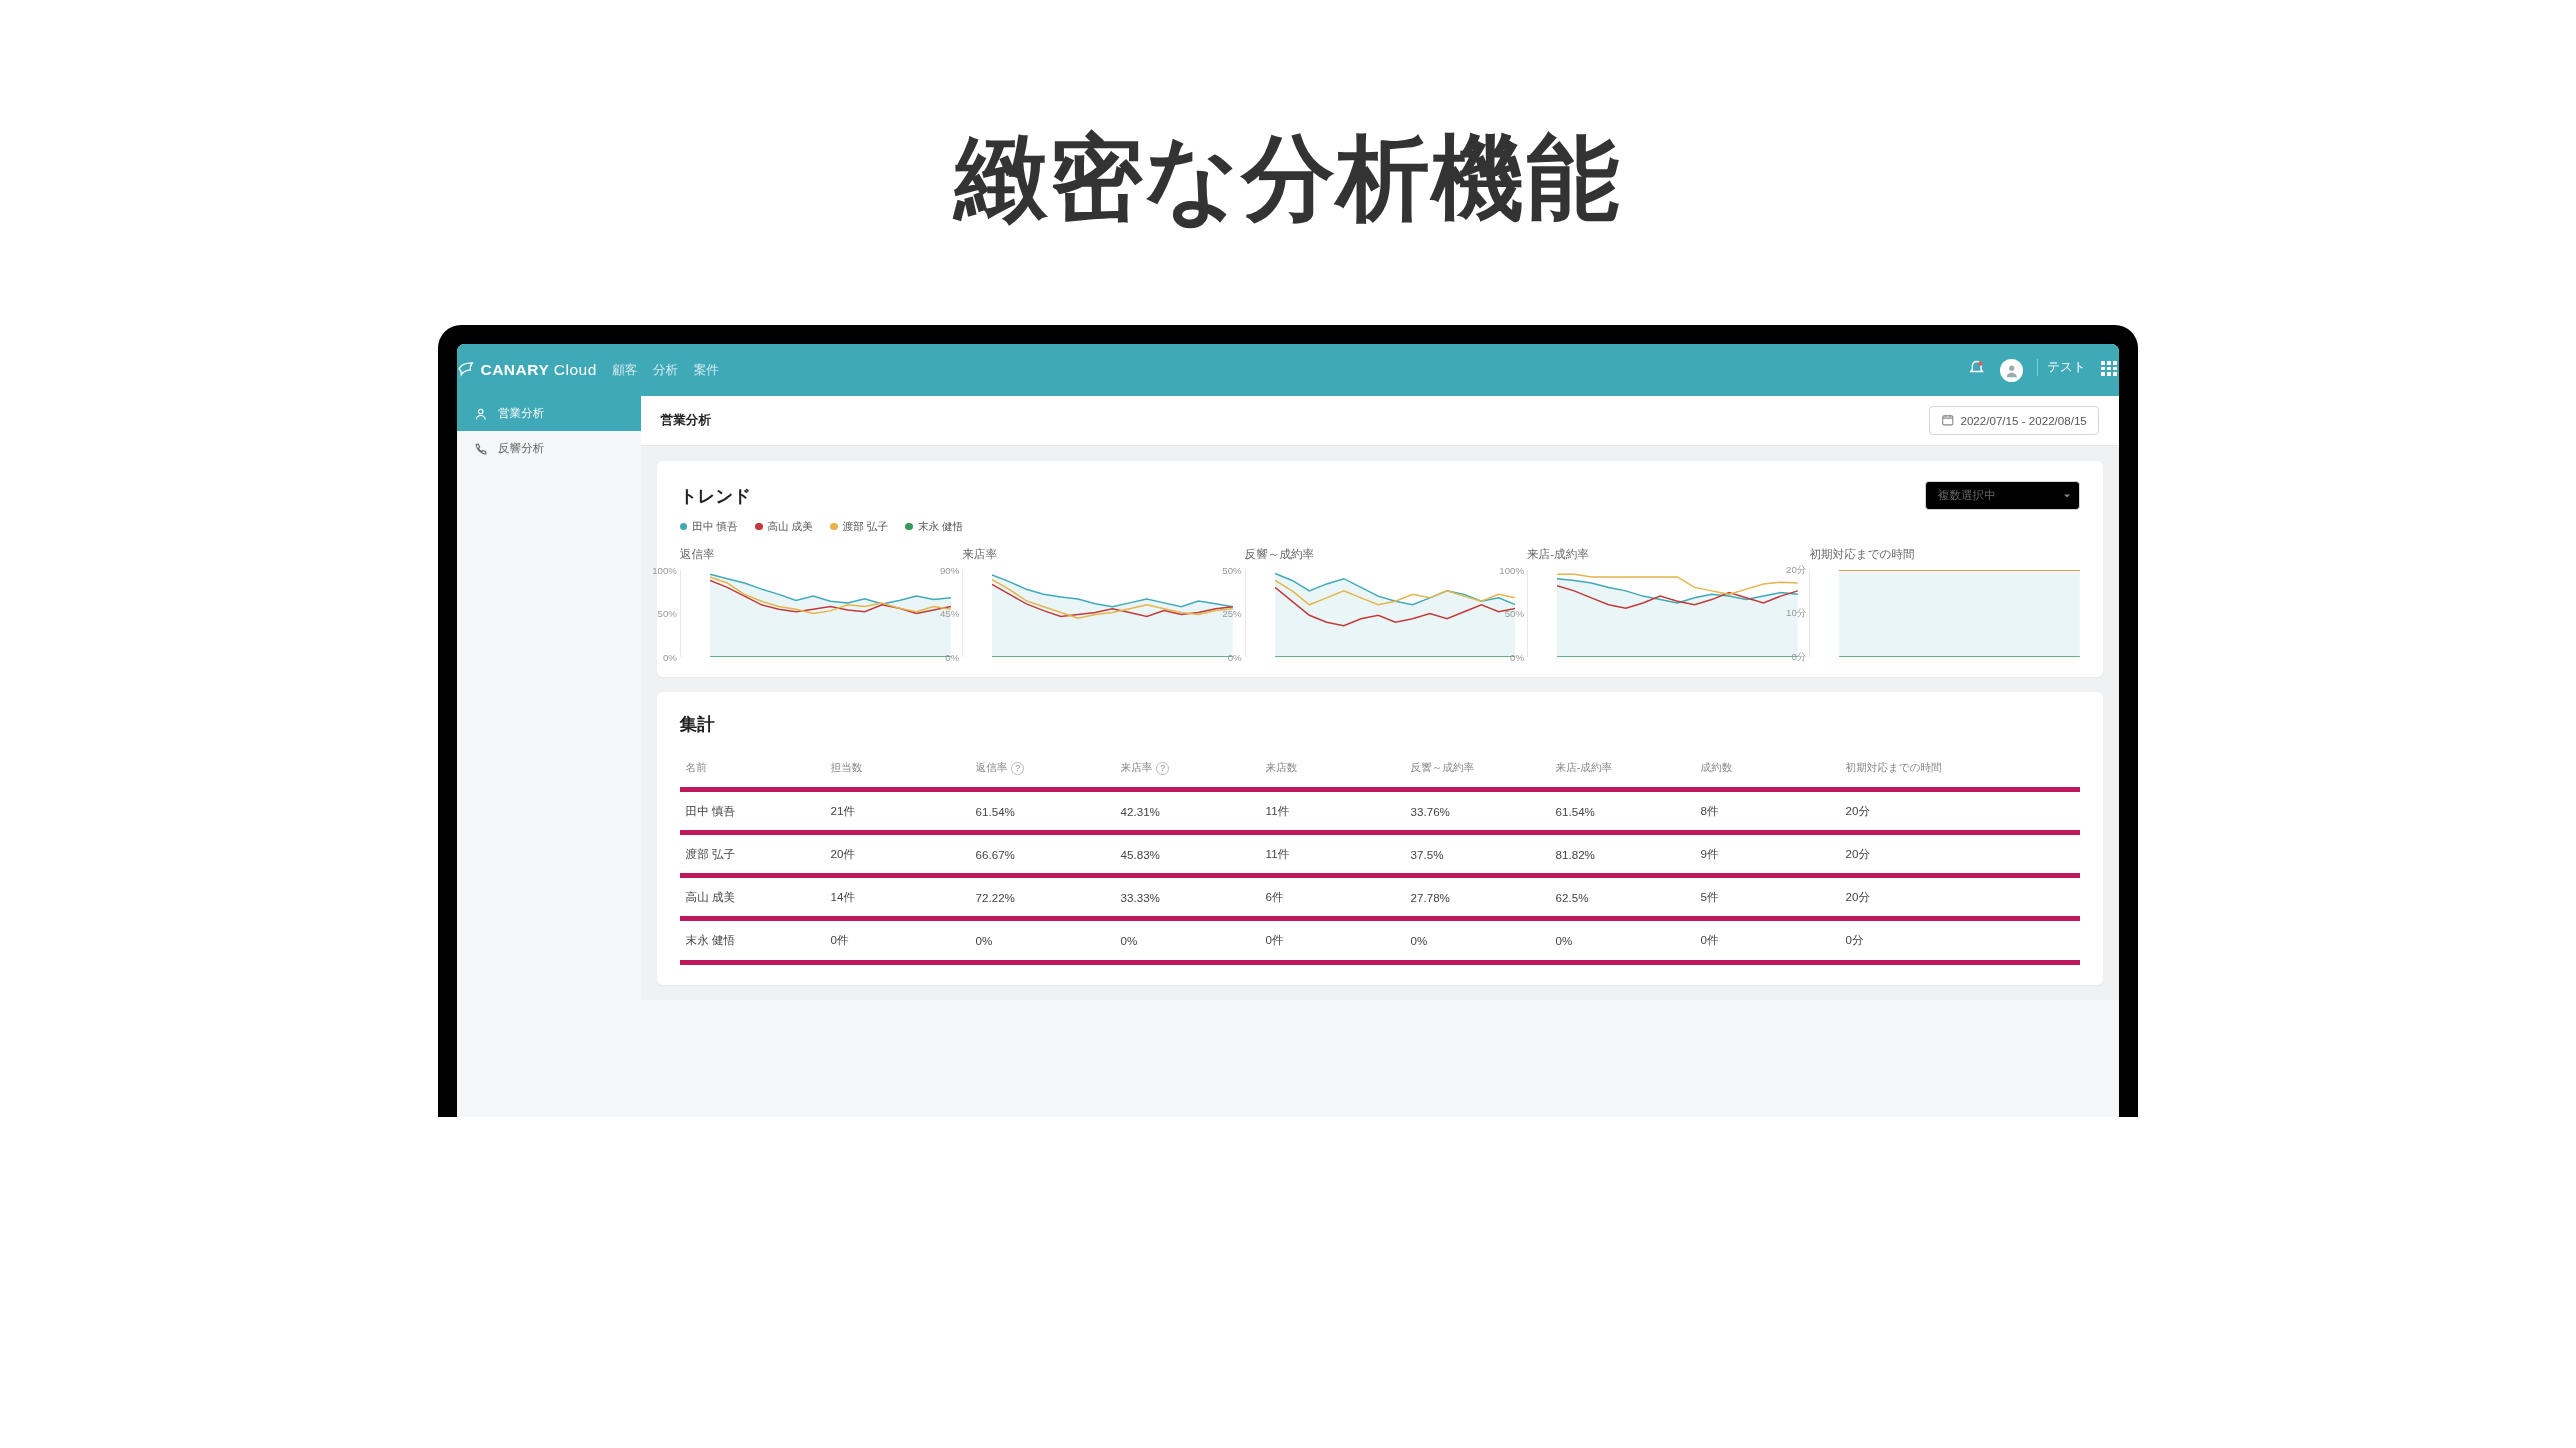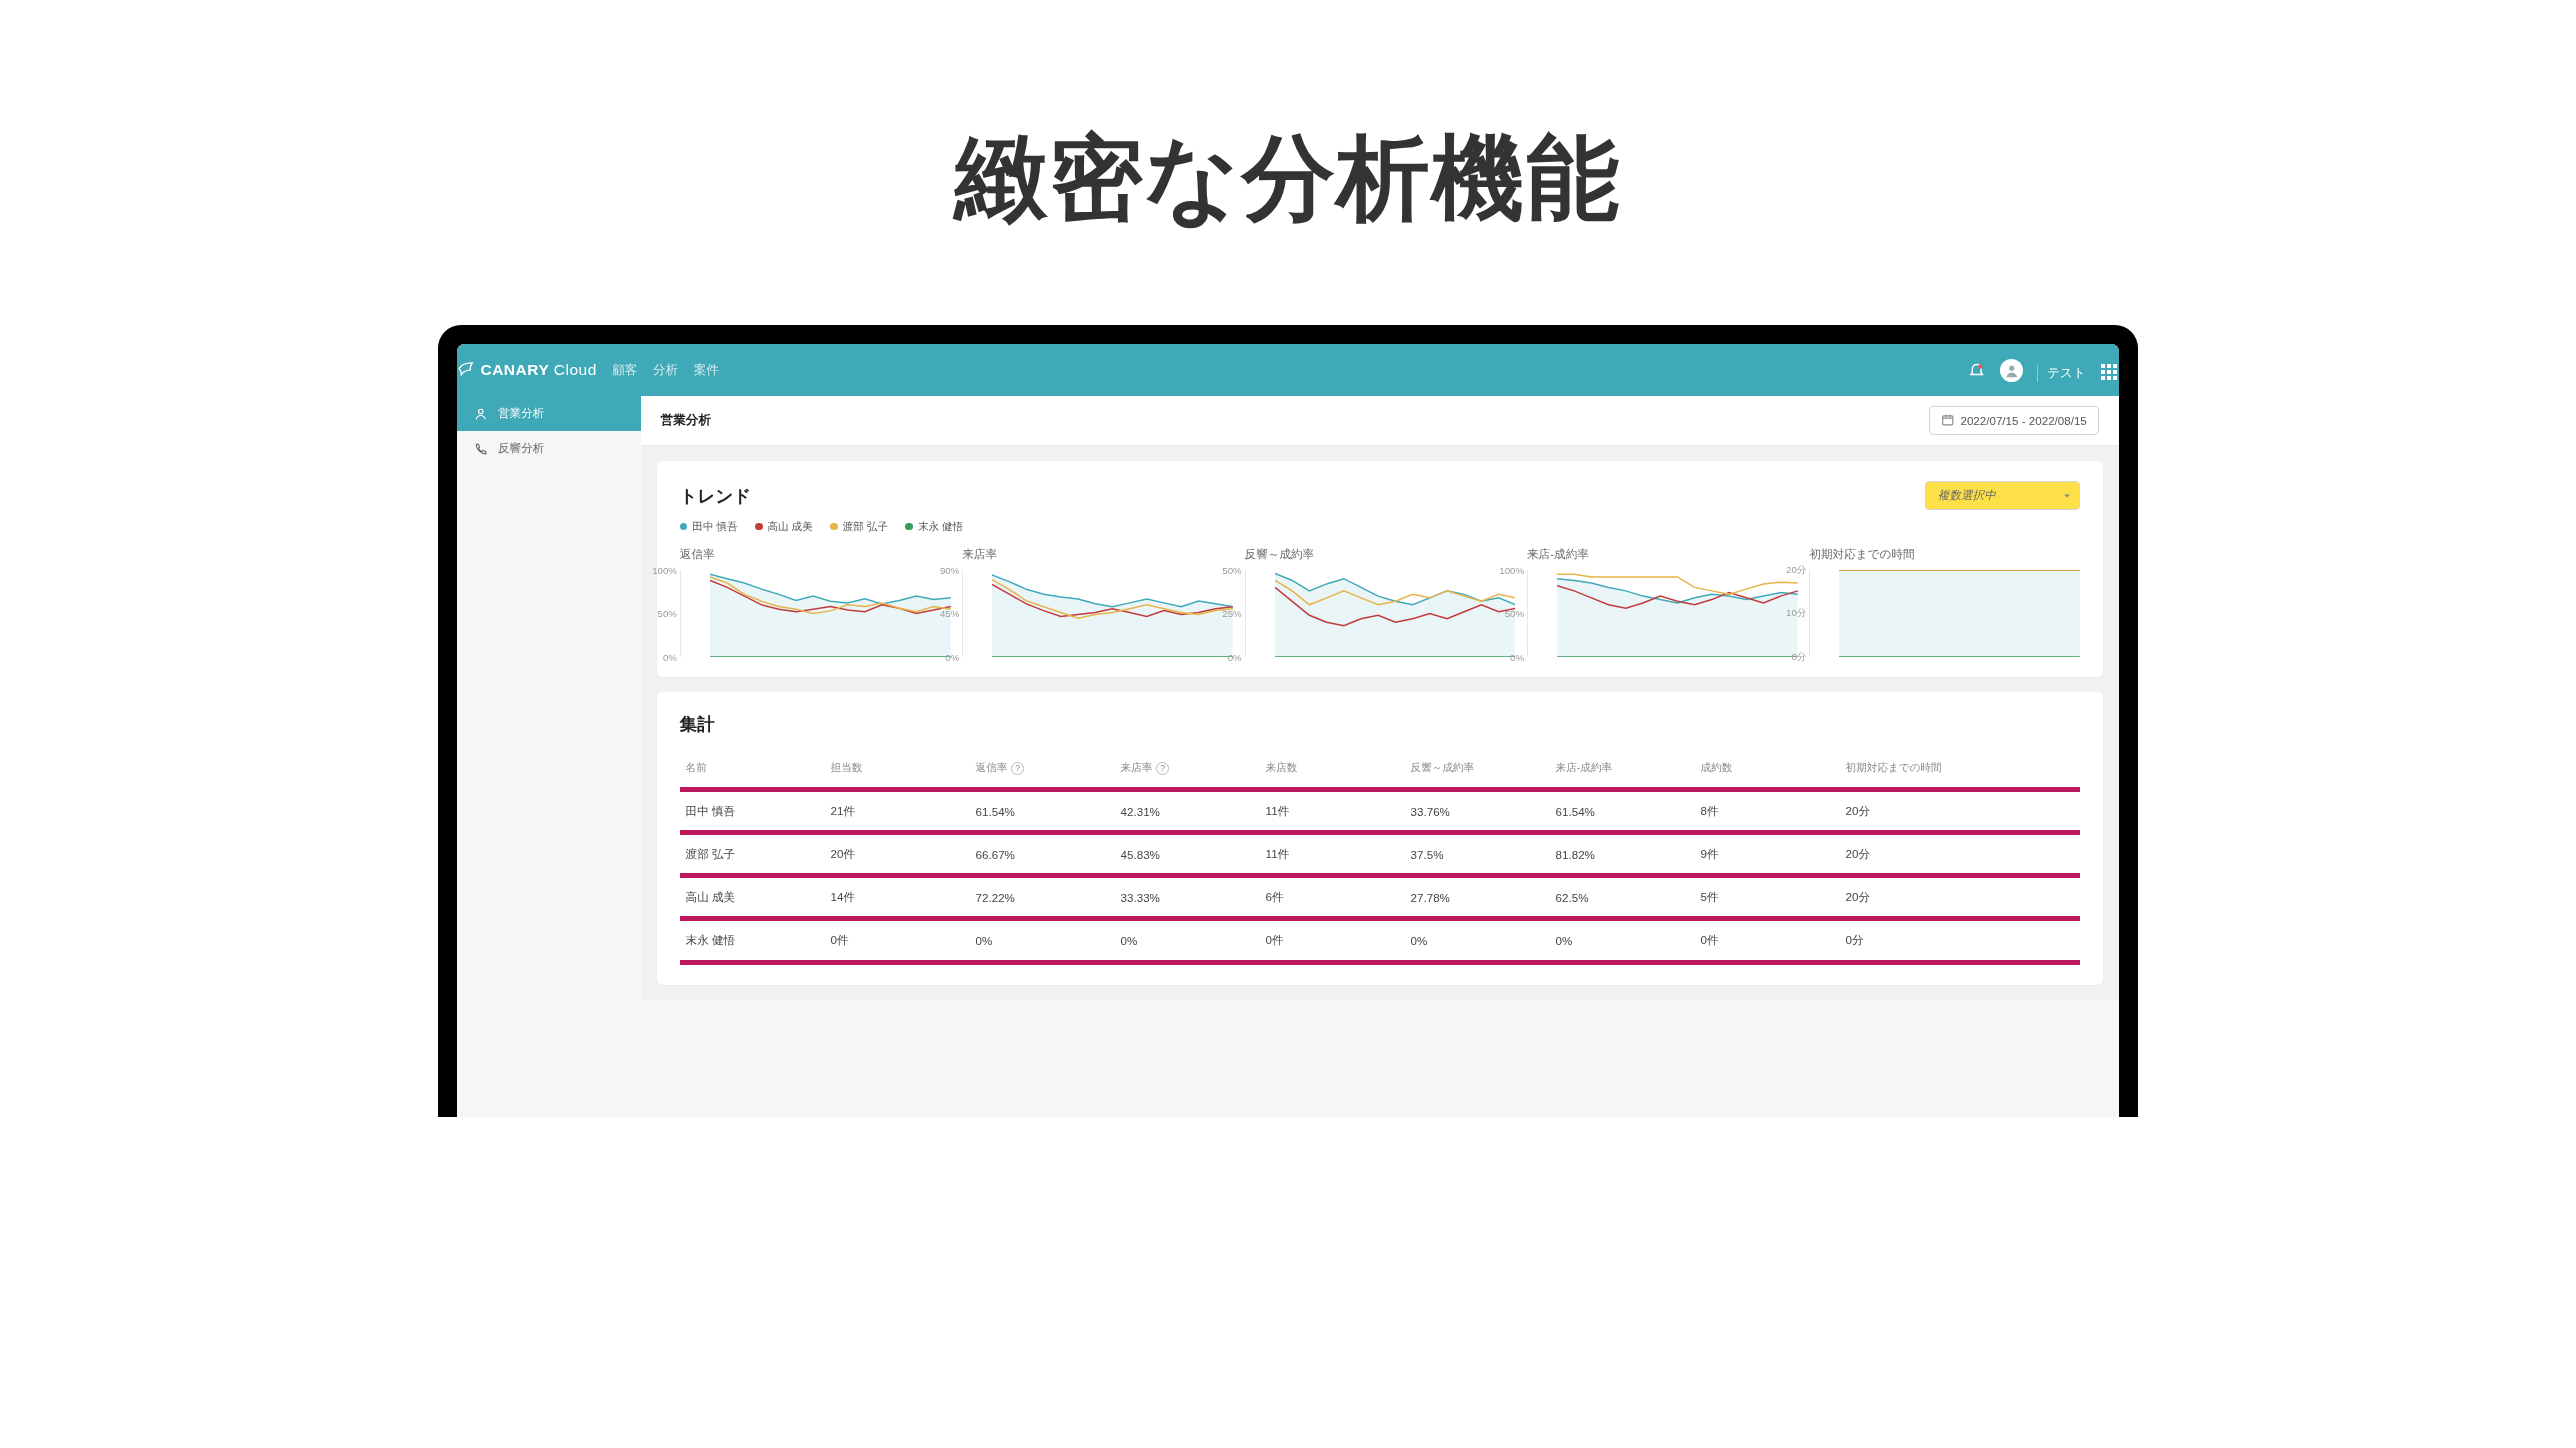--- a/index.html
+++ b/index.html
@@ -16,7 +16,7 @@
 .logo-text .light { font-weight: 300; }
 .topnav { display: flex; gap: 15.5px; }
 .topnav-item { font-size: 12.6px; color: #d4ecef; cursor: pointer; }
-.topbar-right { margin-left: auto; display: flex; align-items: flex-end; gap: 13.5px; }
+.topbar-right { margin-left: auto; display: flex; align-items: flex-start; gap: 13.5px; }
 .bell-icon, .avatar-circle, .apps-icon { width: 19.3px; height: 19.3px; display: flex; align-items: center; justify-content: center; }
 .avatar-circle { width: 23px; height: 23px; background: #fff; border-radius: 50%; }
 .user-label { font-size: 12.6px; padding-left: 9.7px; border-left: 1px solid rgba(255,255,255,.4); }

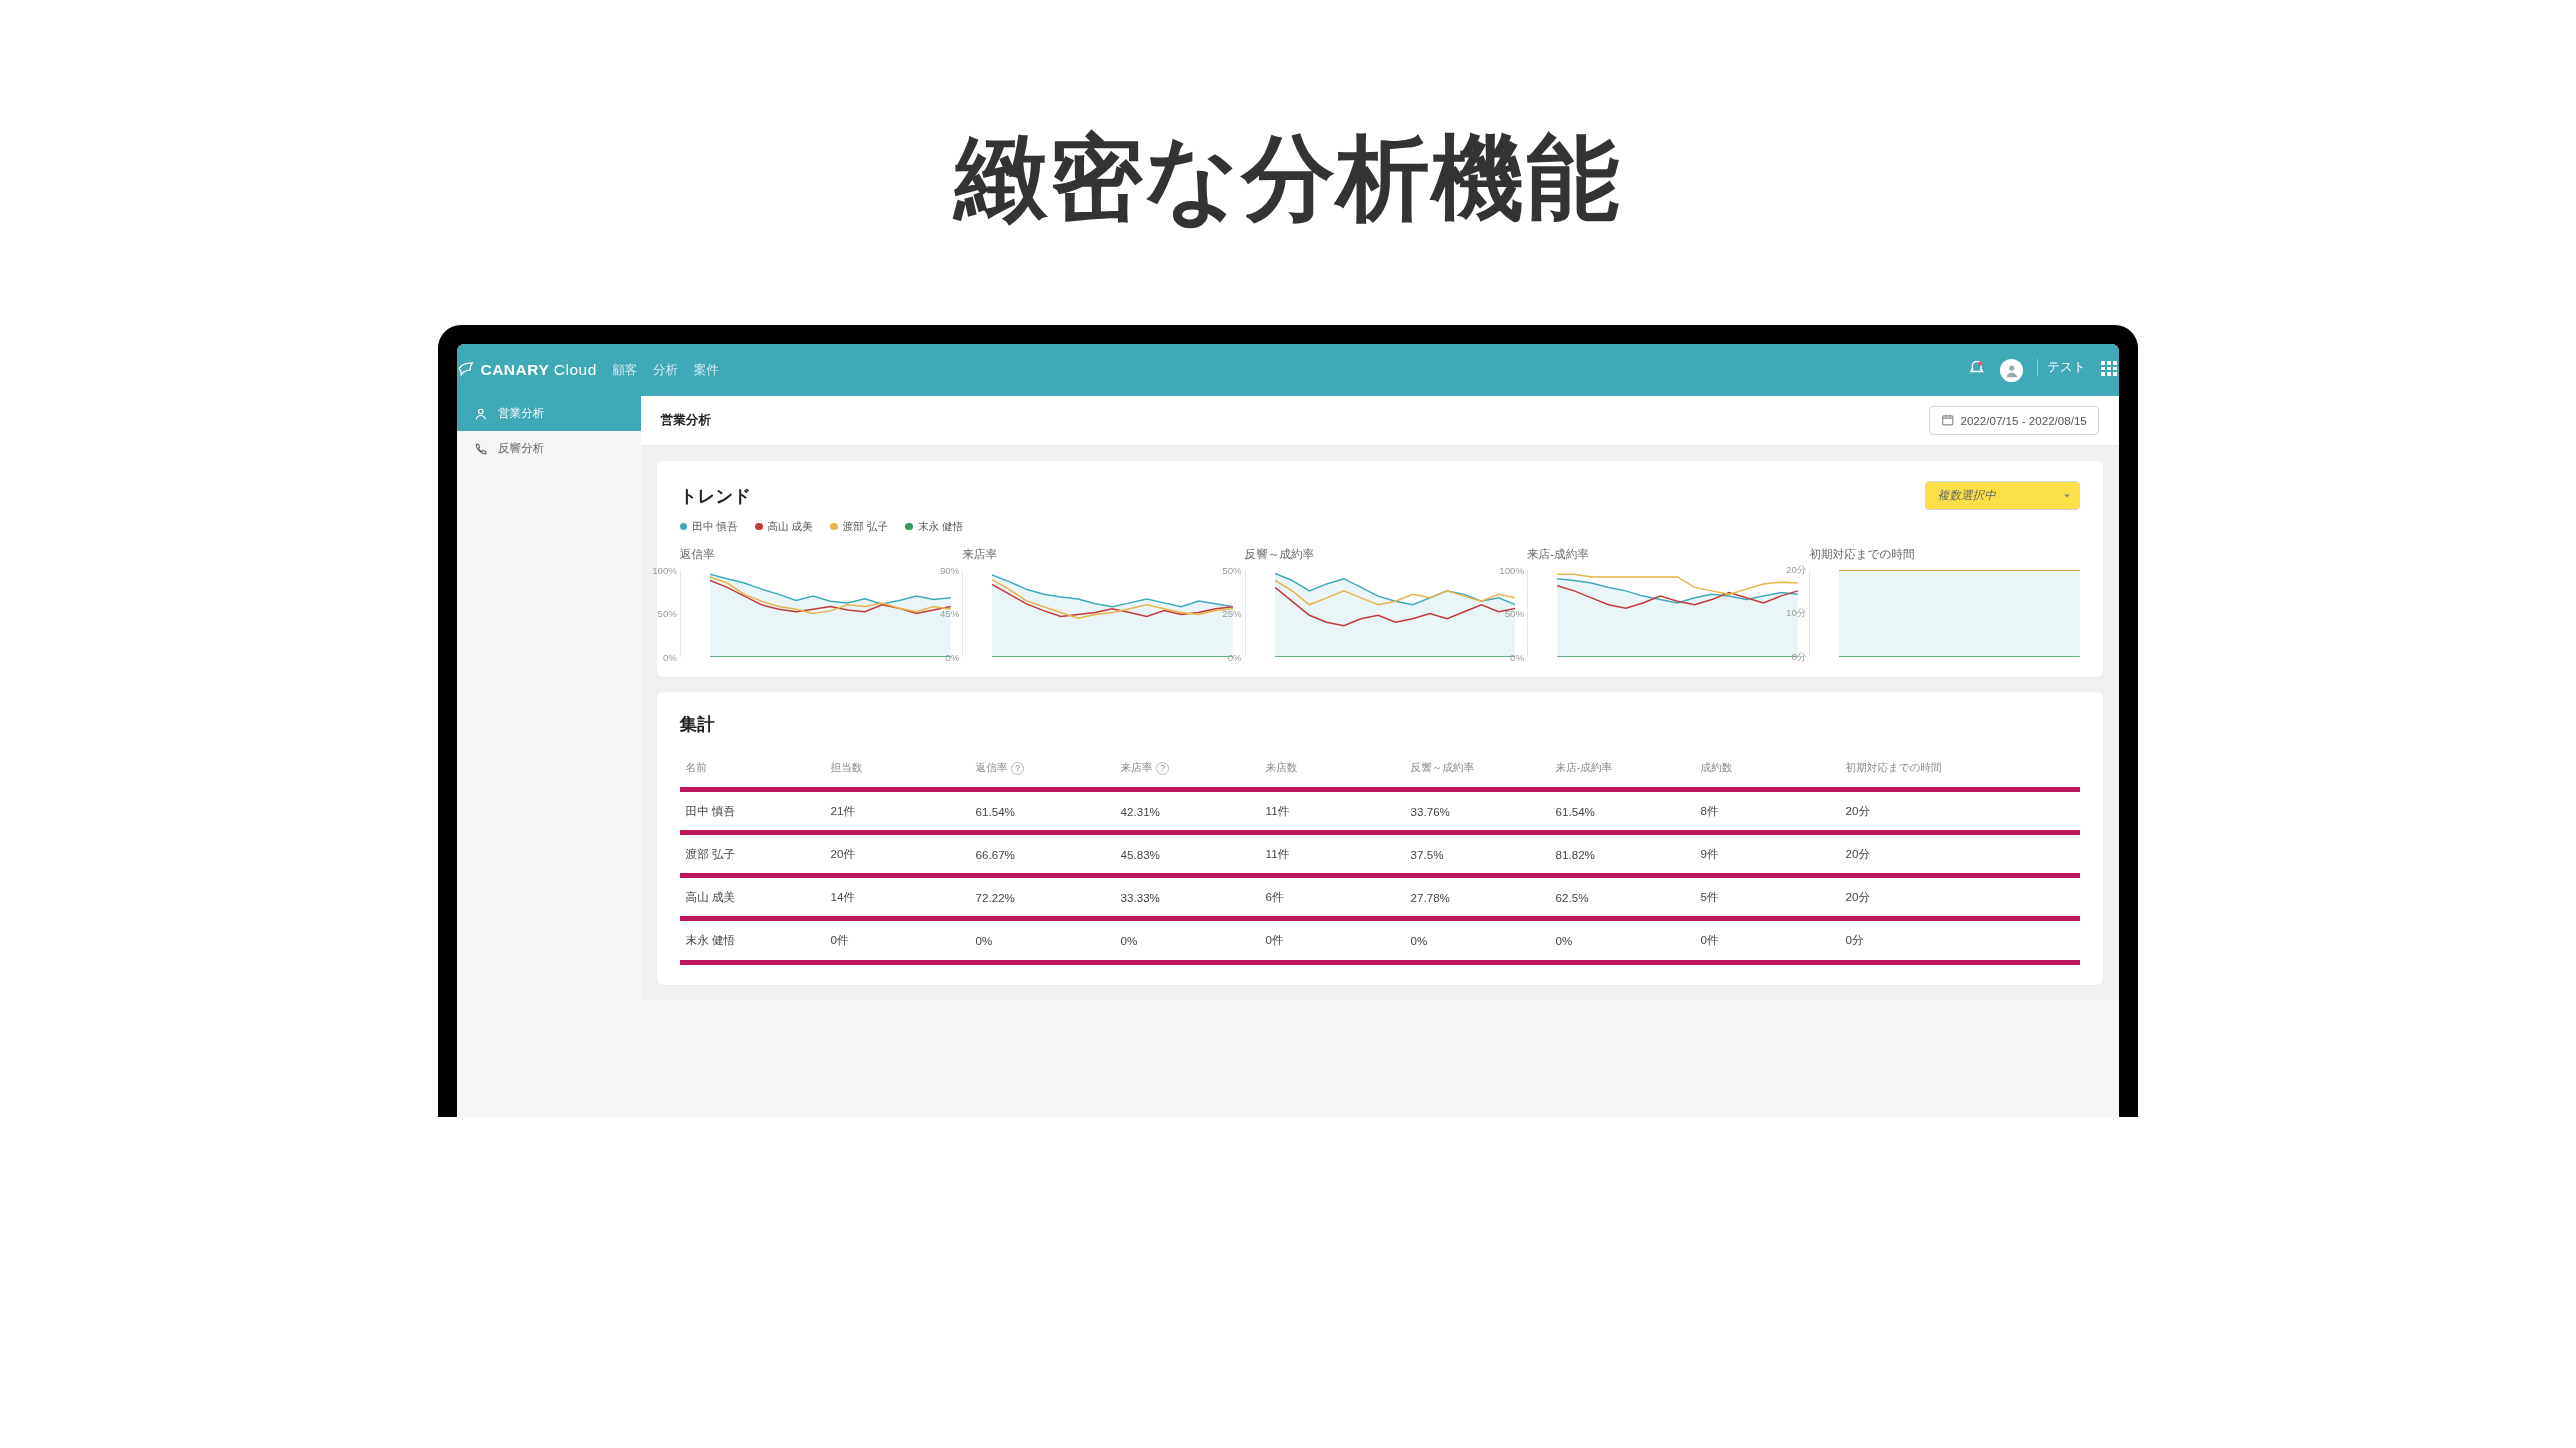--- a/index.html
+++ b/index.html
@@ -37,7 +37,7 @@
 .card { background: #fff; margin: 15.5px; padding: 20px 23px; border-radius: 5.8px; box-shadow: 0 1px 1.9px rgba(0,0,0,.04); }
 .card-header { display: flex; justify-content: space-between; align-items: center; margin-bottom: 9.7px; }
 .card-title { font-size: 17.4px; font-weight: 700; color: #222; }
-.dropdown { border: 1px solid #d1d5db; border-radius: 3.9px; padding: 5.8px 27px 5.8px 11.6px; font-size: 11.6px; color: #666; background: #fde047; cursor: pointer; position: relative; min-width: 155px; font-style: italic; }
+.dropdown { border: 1px solid #d1d5db; border-radius: 3.9px; padding: 5.8px 27px 5.8px 11.6px; font-size: 11.6px; color: #666; background: #000000; cursor: pointer; position: relative; min-width: 155px; }
 .dropdown::after { content: ""; position: absolute; right: 9.7px; top: 50%; width: 0; height: 0; border-left: 3.9px solid transparent; border-right: 3.9px solid transparent; border-top: 3.9px solid #888; transform: translateY(-50%); }
 
 .legend { display: flex; gap: 17.4px; margin-bottom: 13.5px; }

